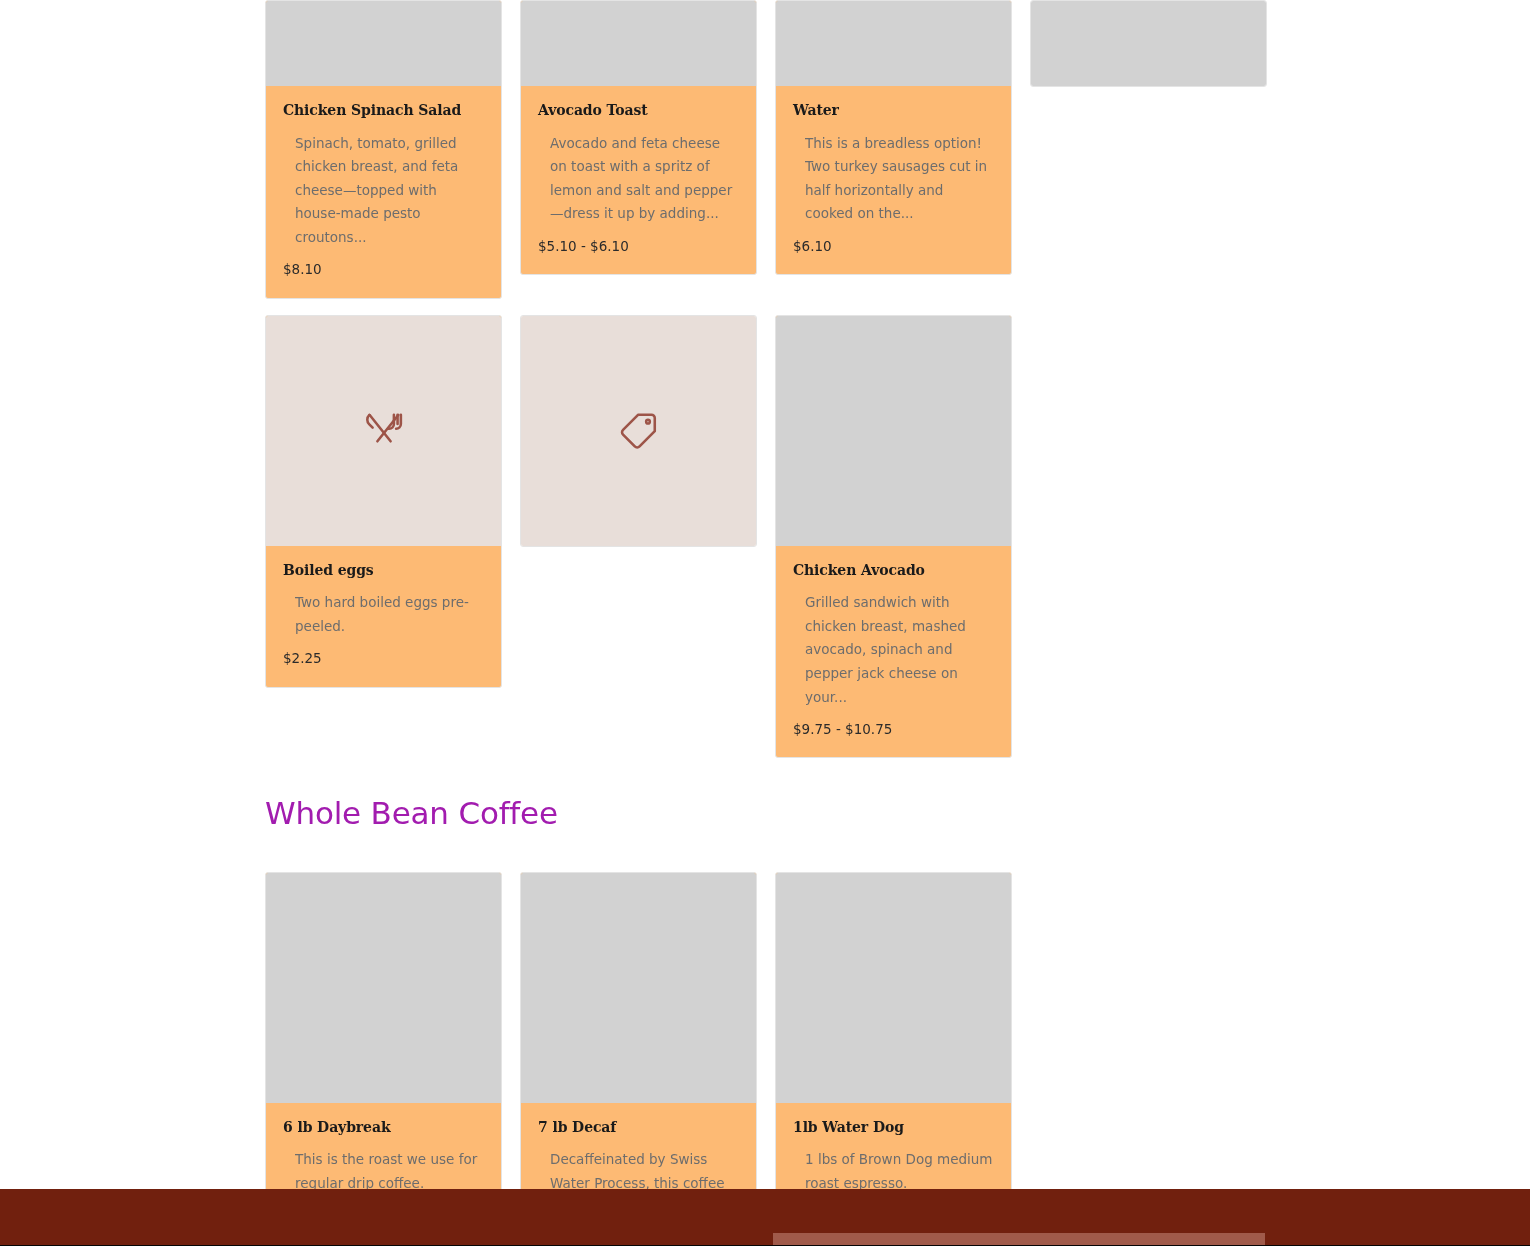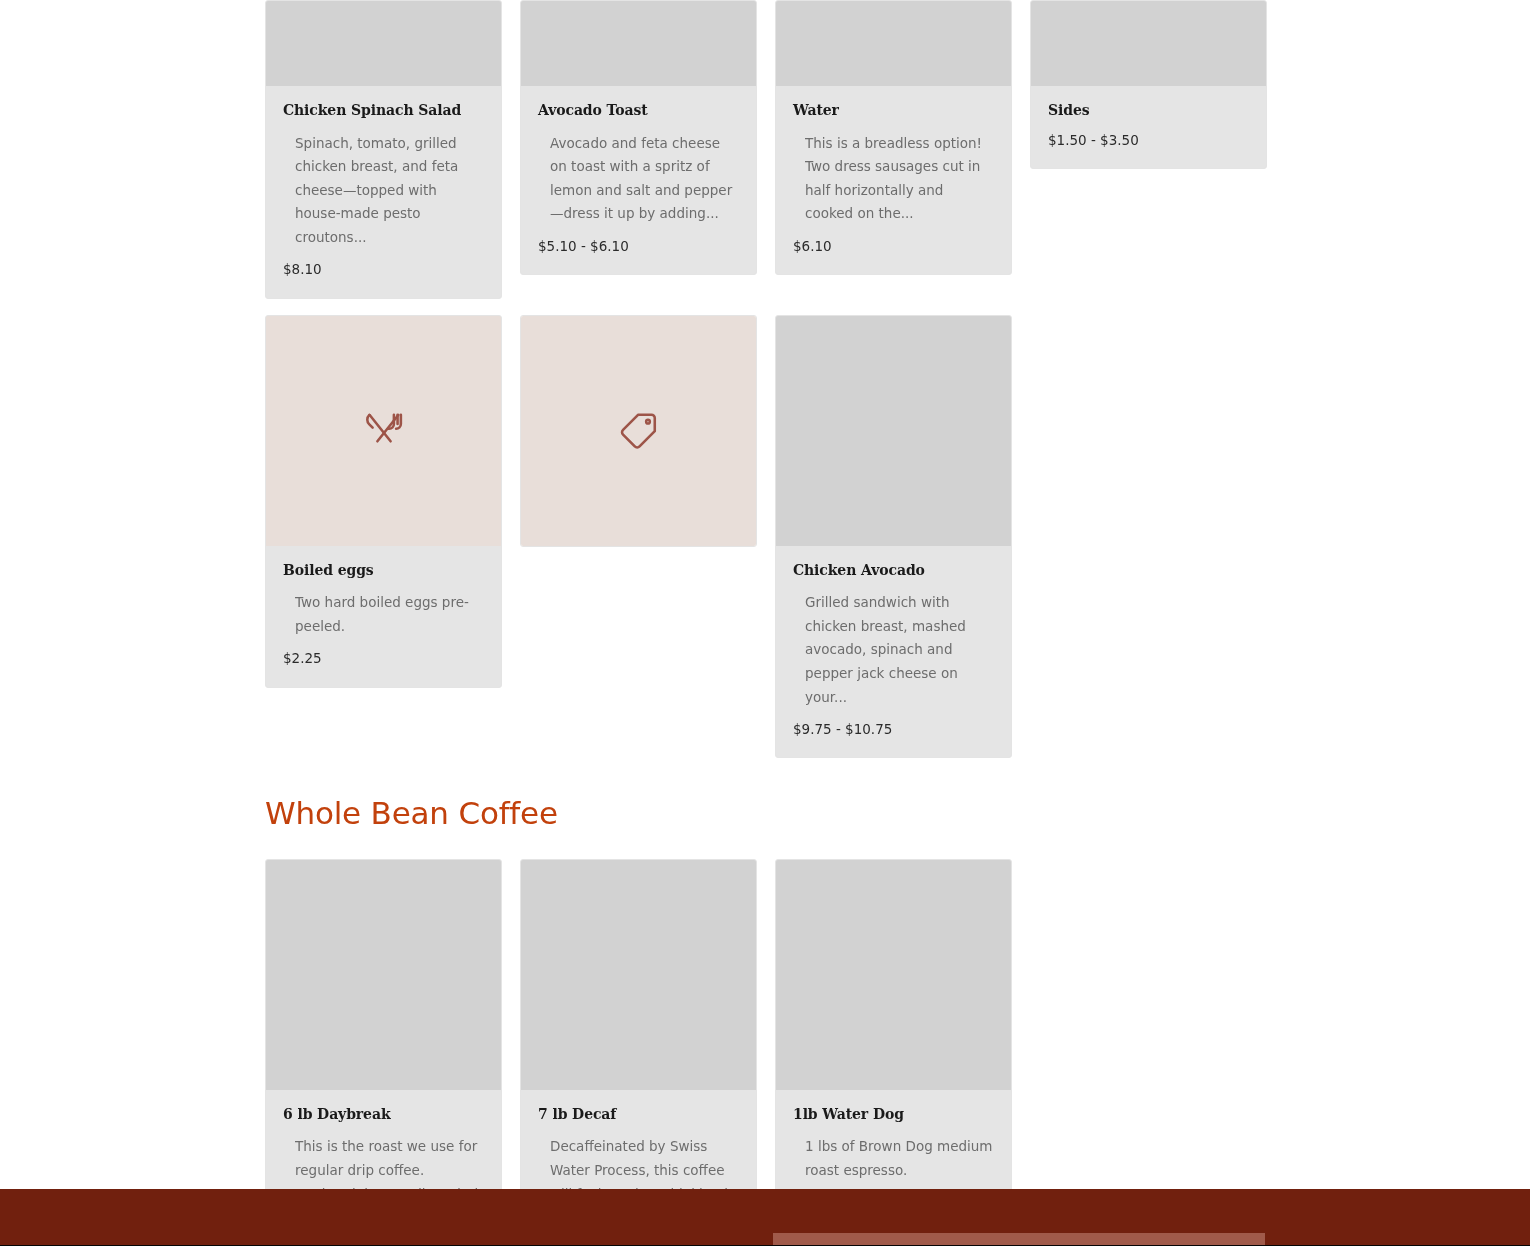--- a/index.html
+++ b/index.html
@@ -36,7 +36,7 @@
 
   .card {
     width: 237px;
-    background: #e5e5e5;
+    background: #fdba74;
     border: 1px solid #e4e4e4;
     border-radius: 3px;
     overflow: hidden;

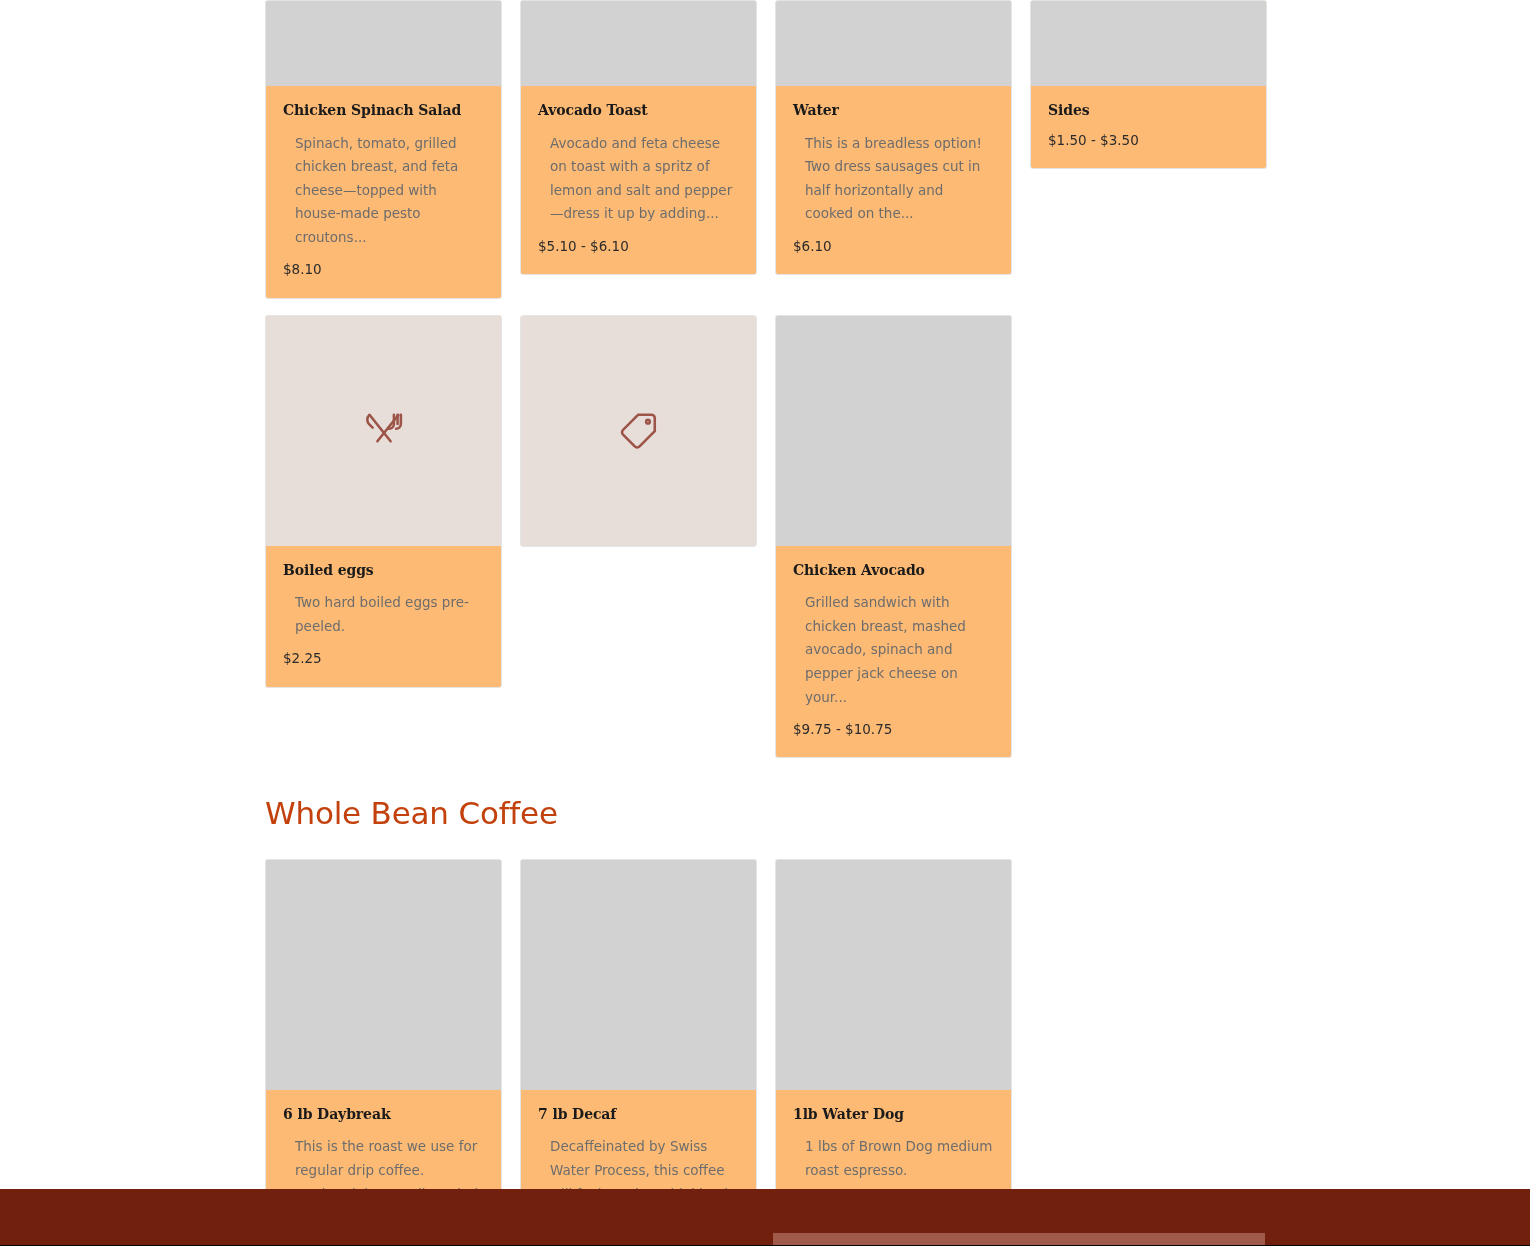--- a/index.html
+++ b/index.html
@@ -174,10 +174,6 @@
         </div>
         <div class="card">
           <div class="card-media short"></div>
-          <div class="card-body">
-            <div class="card-title">Sides</div>
-            <div class="card-price">$1.50 - $3.50</div>
-          </div>
         </div>
       </div>
 

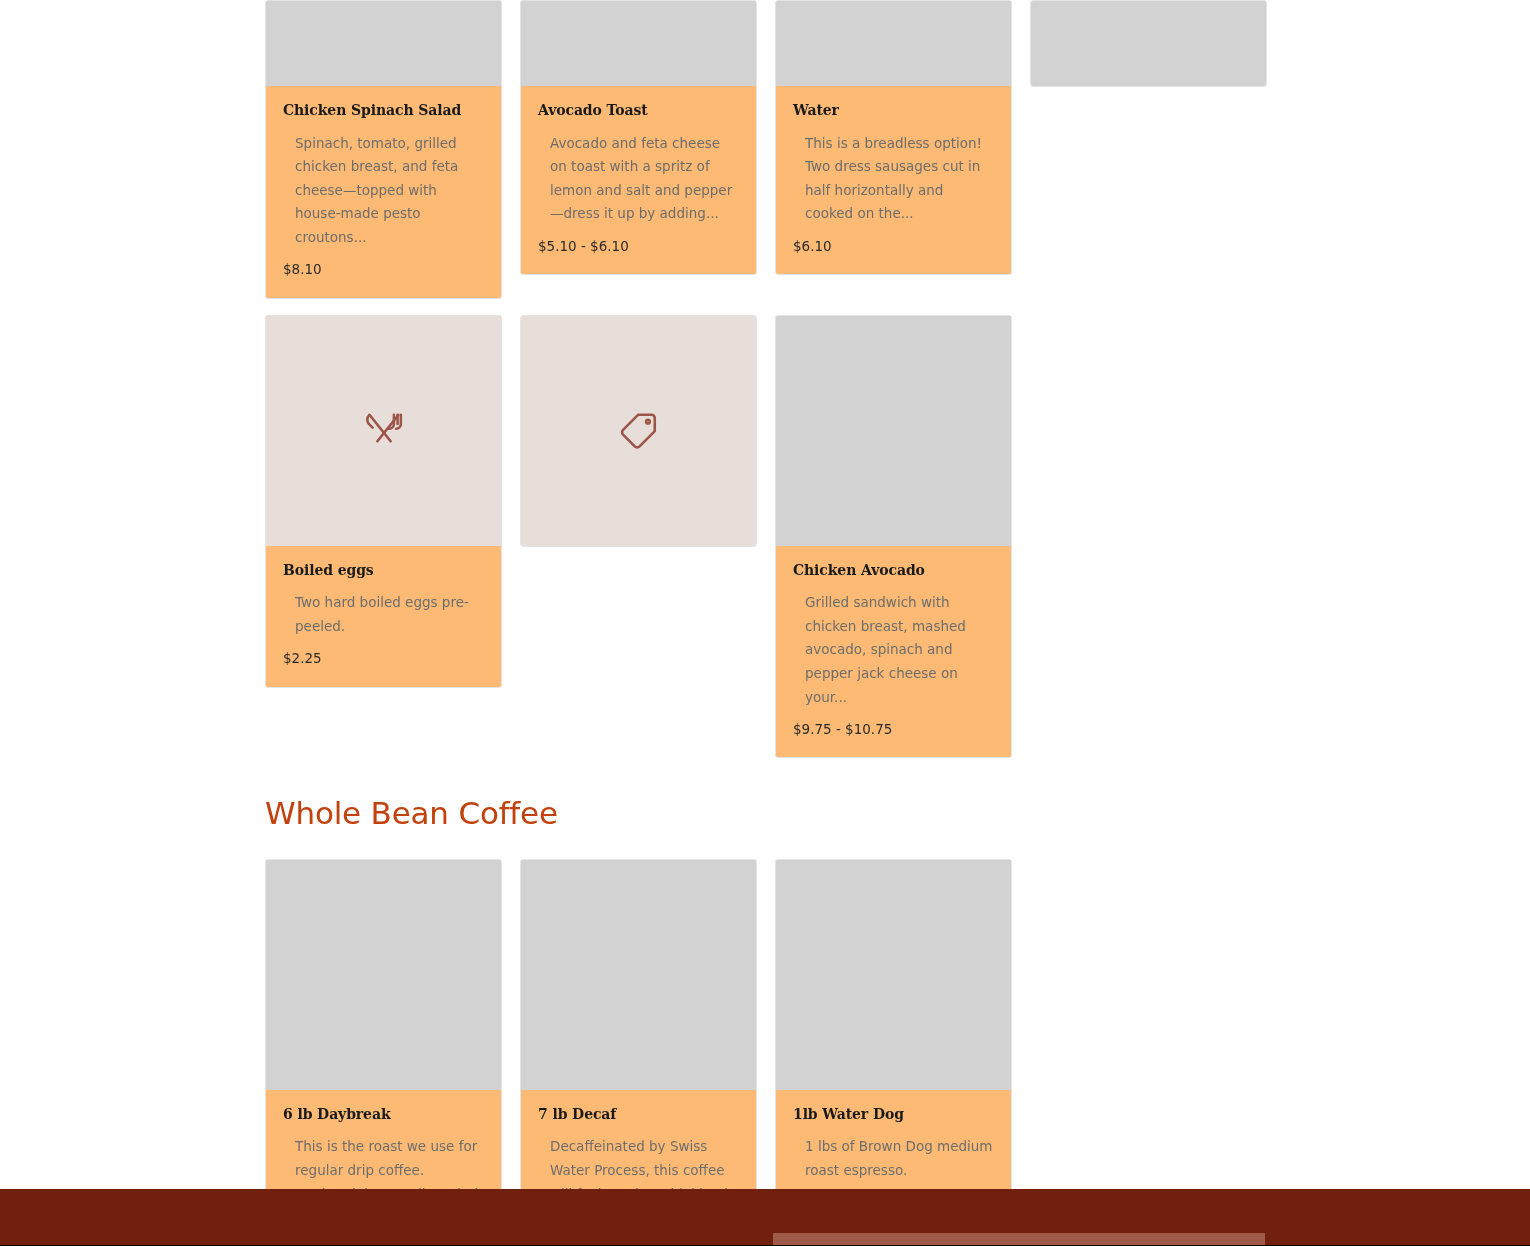--- a/index.html
+++ b/index.html
@@ -168,7 +168,7 @@
           <div class="card-media short"></div>
           <div class="card-body">
             <div class="card-title">Water</div>
-            <div class="card-desc">This is a breadless option! Two dress sausages cut in half horizontally and cooked on the...</div>
+            <div class="card-desc">This is a breadless option! Two turkey sausages cut in half horizontally and cooked on the...</div>
             <div class="card-price">$6.10</div>
           </div>
         </div>

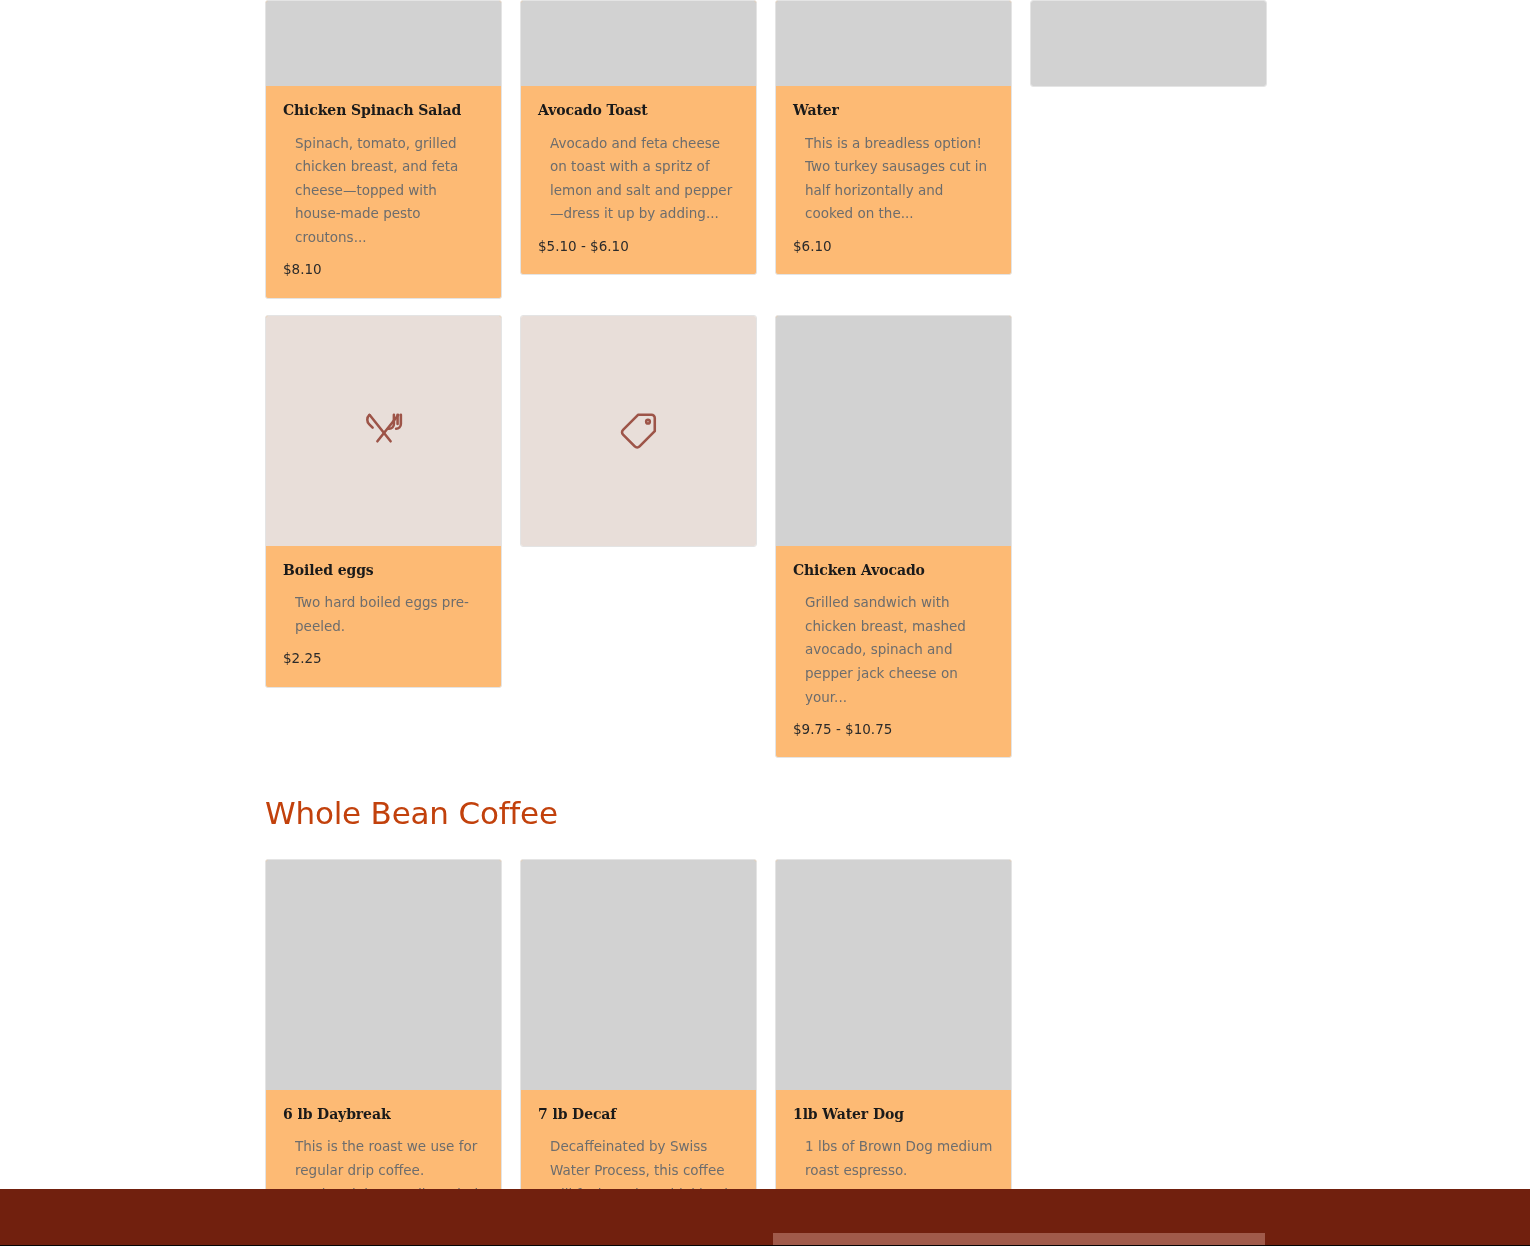--- a/index.html
+++ b/index.html
@@ -104,10 +104,10 @@
   
   .section-heading {
     margin-top: 38px;
-    margin-bottom: 27px;
+    margin-bottom: 40px;
     font-size: 31px;
     font-weight: 400;
-    color: #c2410c;
+    color: #a21caf;
     line-height: 1.15;
     letter-spacing: -0.2px;
   }

